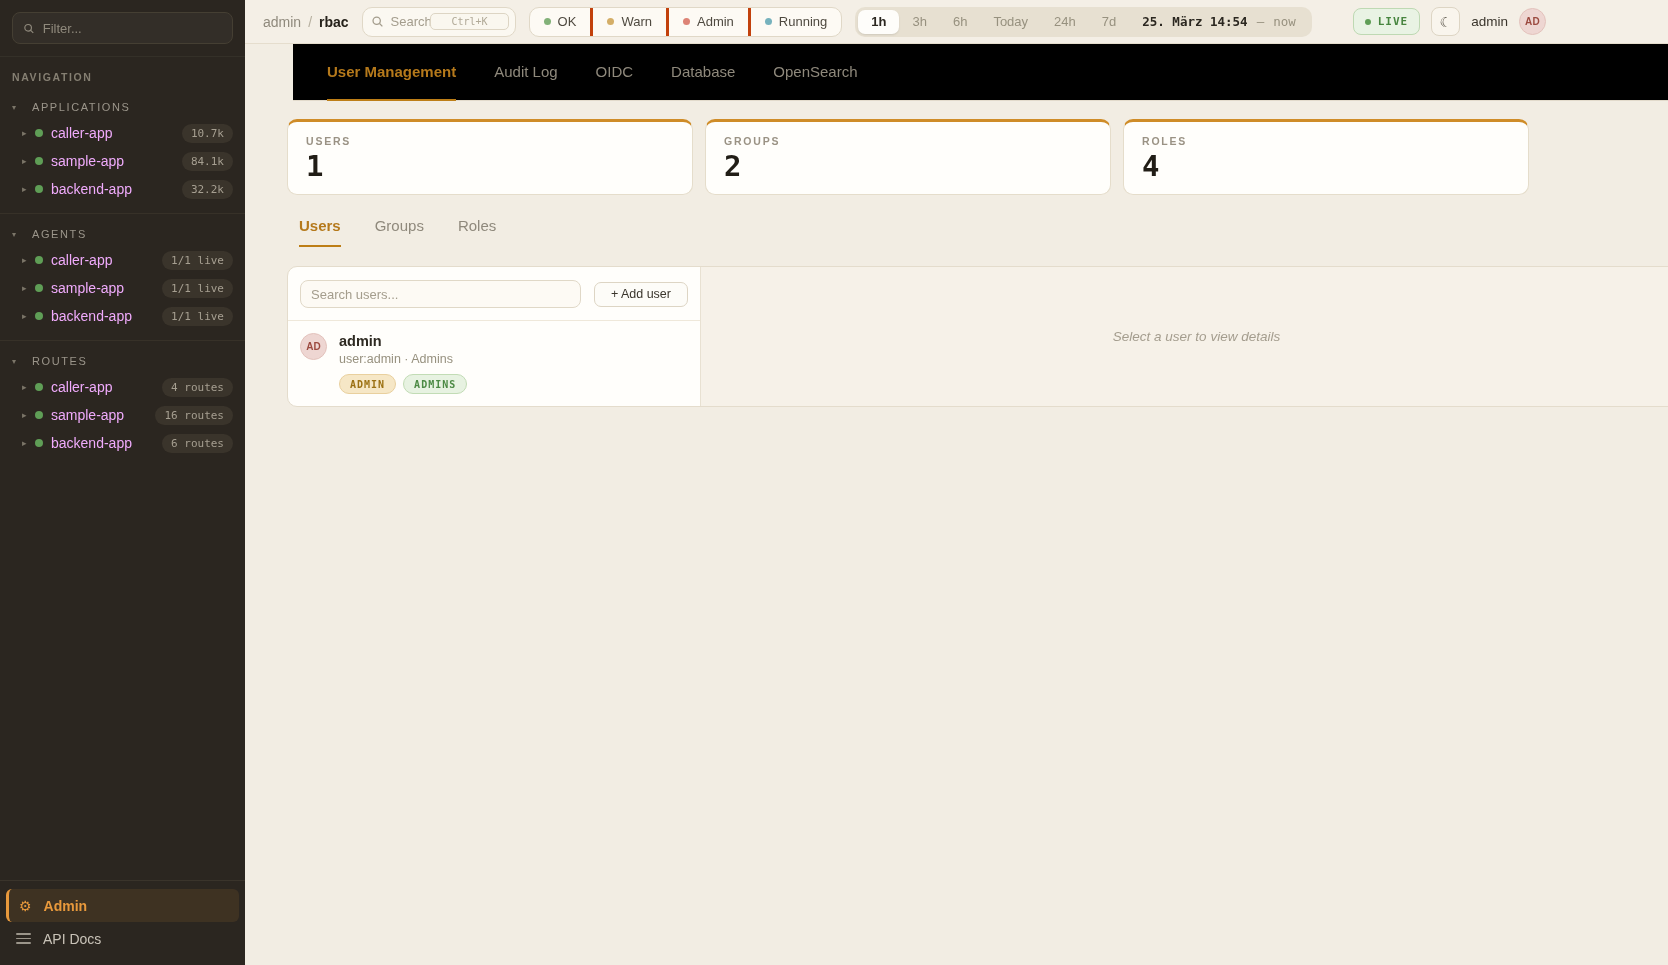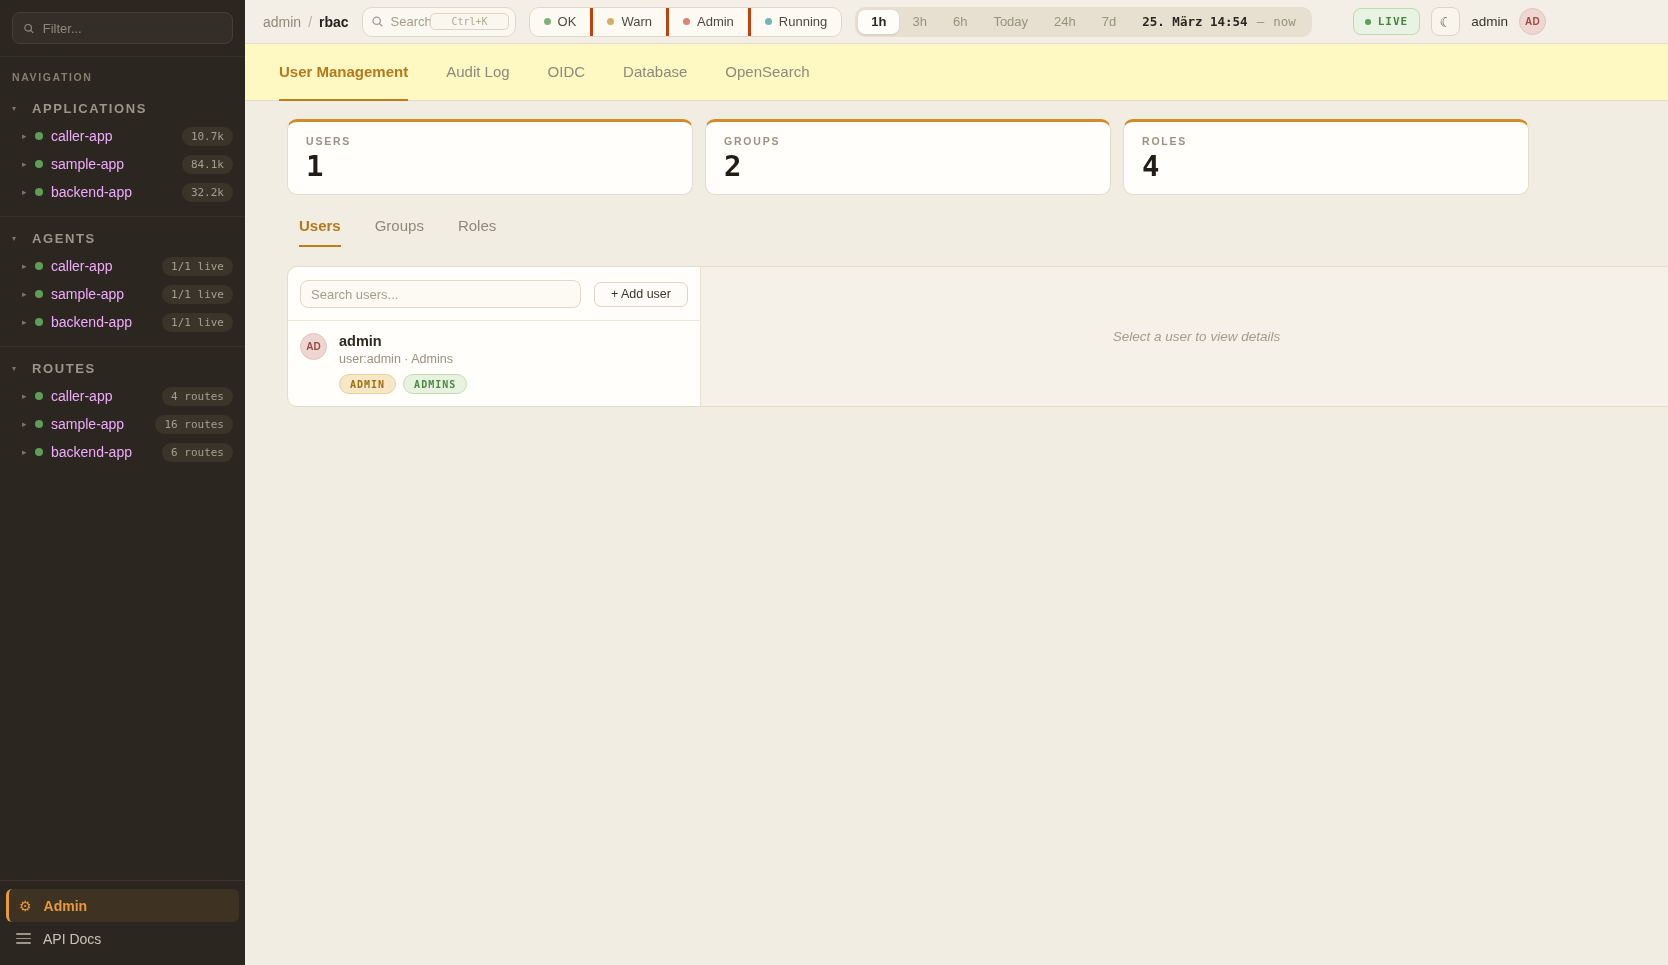--- a/index.html
+++ b/index.html
@@ -165,7 +165,8 @@
   .tabs-row {
     height:57px; border-bottom:1px solid #e2dacb;
     display:flex; align-items:stretch; gap:38px; padding:0 12px 0 34px;
-    background:#fef9c3;
+    background:#000000;
+    margin-left:48px;
   }
   .tab {
     display:flex; align-items:center; font-size:15px; color:#8f897c;

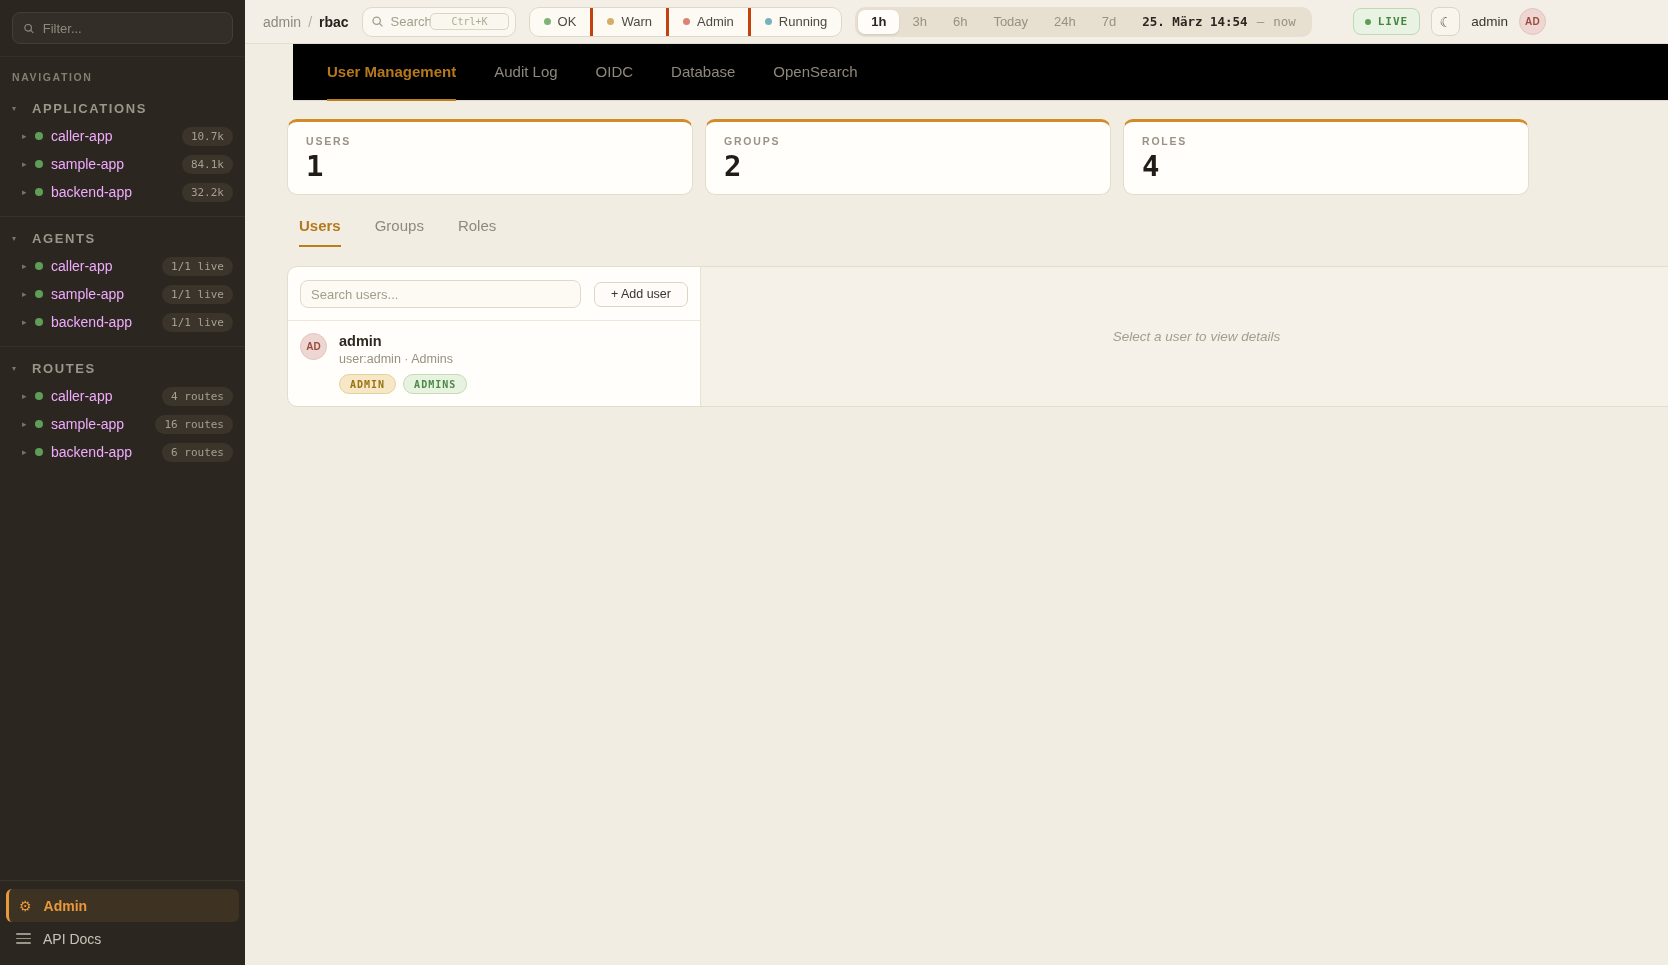--- a/index.html
+++ b/index.html
@@ -52,7 +52,7 @@
     padding:6px 12px; cursor:pointer;
   }
   .section-caret { font-size:8px; color:#7b7568; width:10px; font-family:"DejaVu Sans", sans-serif; }
-  .section-title { font-size:13px; letter-spacing:1.6px; color:#9b958a; font-weight:bold; }
+  .section-title { font-size:11px; letter-spacing:1.6px; color:#9b958a; font-weight:normal; }
   .nav-item {
     display:flex; align-items:center;
     padding:5px 12px 5px 22px; height:28px; cursor:pointer;

